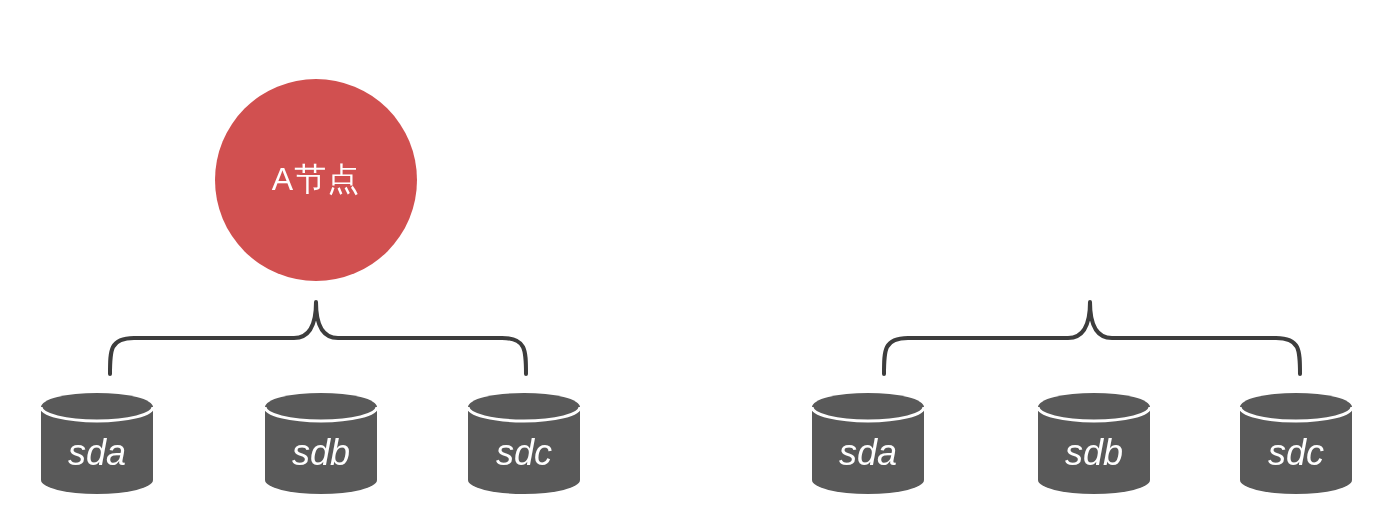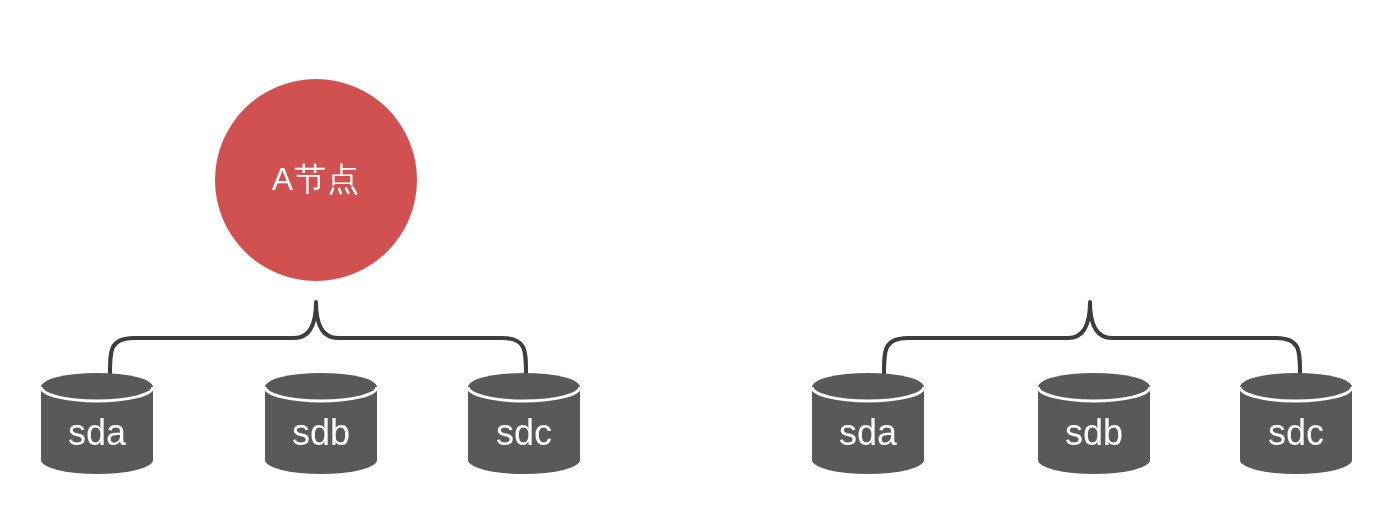--- a/index.html
+++ b/index.html
@@ -53,9 +53,10 @@
 
   .disk {
     position: absolute;
-    top: 372px;
+    top: 392px;
     width: 116px;
     height: 104px;
+    font-style: italic;
   }
   .disk-shape {
     position: absolute;

